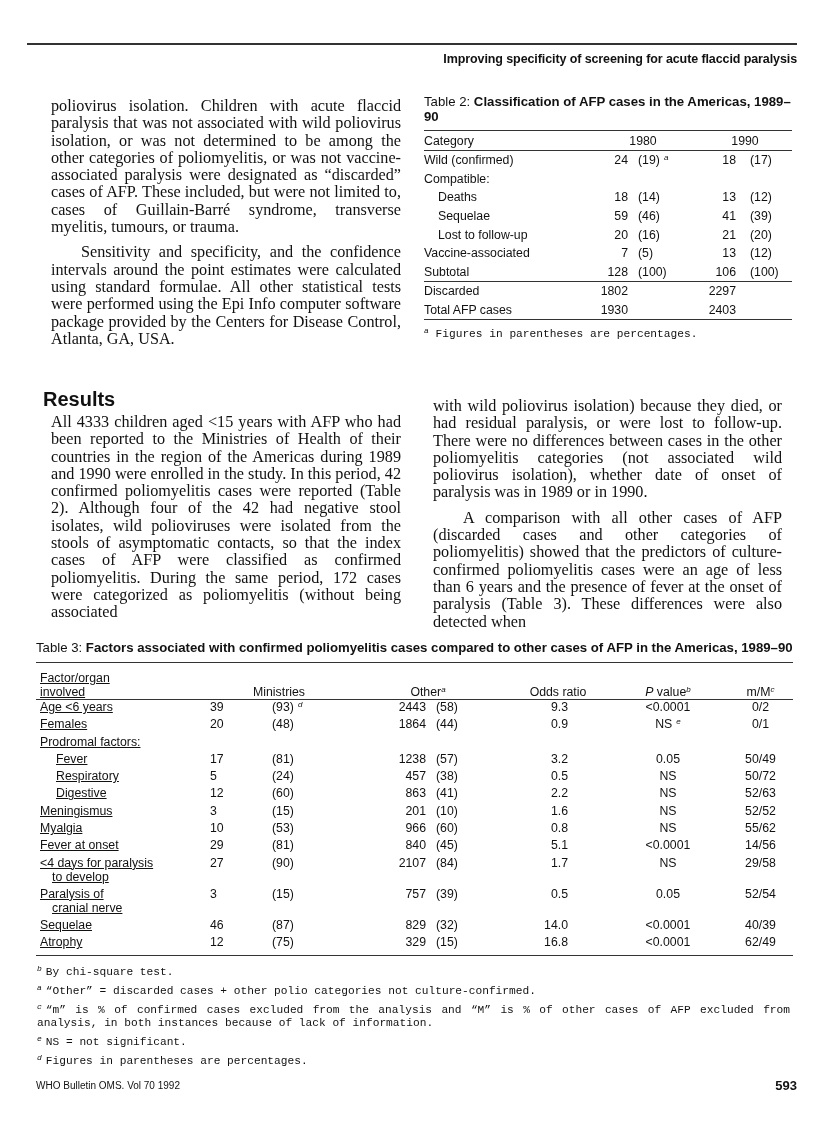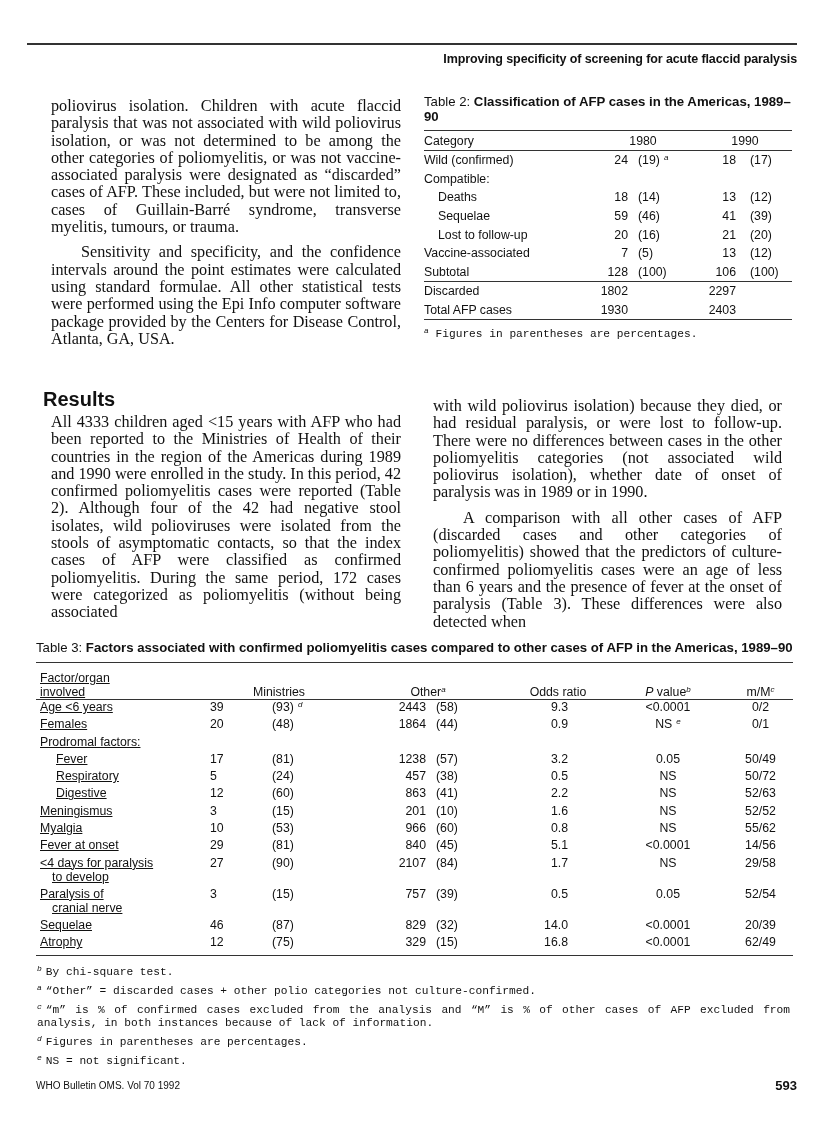--- a/index.html
+++ b/index.html
@@ -308,7 +308,7 @@
           <td class="op"><span>(32)</span></td>
           <td class="or"><span>14.0</span></td>
           <td class="pv"><span>&lt;0.0001</span></td>
-          <td class="mm"><span>20/39</span></td>
+          <td class="mm"><span>40/39</span></td>
         </tr>
         <tr class="last">
           <td class="f"><span>Atrophy</span></td>

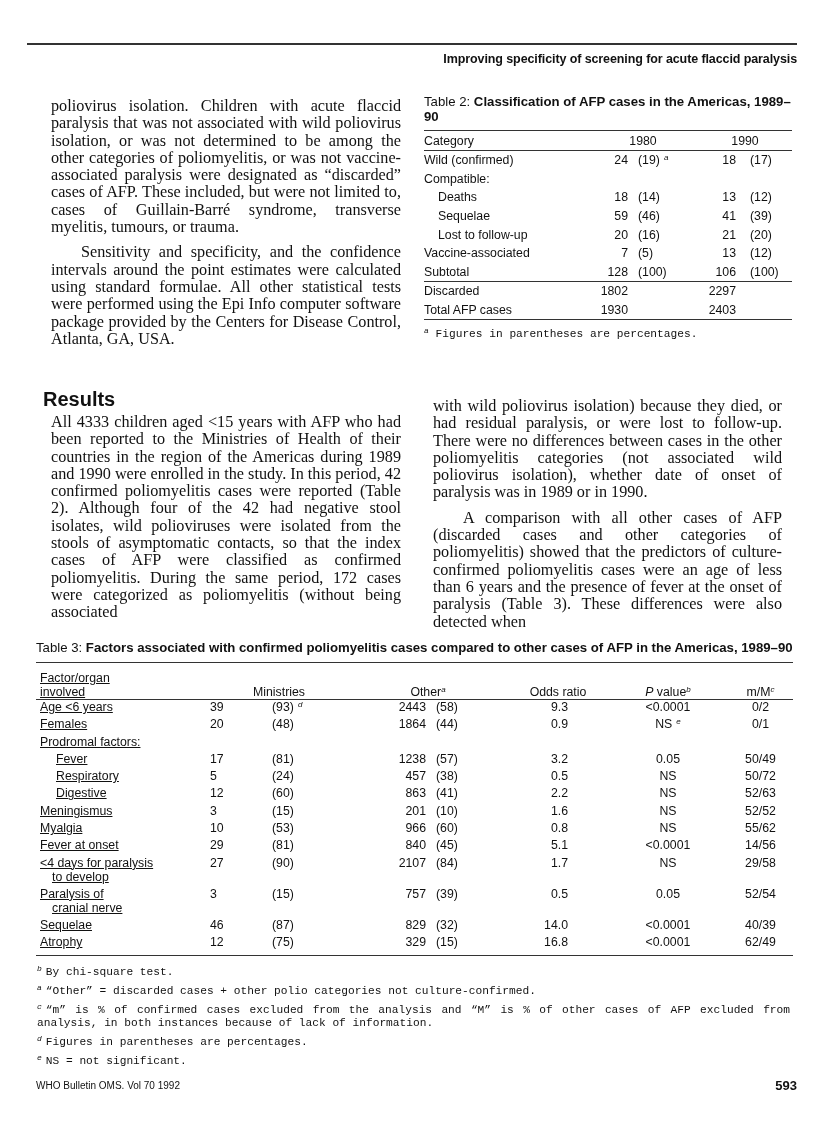--- a/index.html
+++ b/index.html
@@ -328,8 +328,8 @@
     <div><sup class="m" style="margin-right: 4px;">b</sup><span>By chi-square test.</span></div>
     <div><sup class="m" style="margin-right: 4px;">a</sup><span>“Other” = discarded cases + other polio categories not culture-confirmed.</span></div>
     <div><sup class="m" style="margin-right: 4px;">c</sup><span>“m” is % of confirmed cases excluded from the analysis and “M” is % of other cases of AFP excluded from analysis, in both instances because of lack of information.</span></div>
+    <div><sup class="m" style="margin-right: 4px;">e</sup><span>NS = not significant.</span></div>
     <div><sup class="m" style="margin-right: 4px;">d</sup><span>Figures in parentheses are percentages.</span></div>
-    <div><sup class="m" style="margin-right: 4px;">e</sup><span>NS = not significant.</span></div>
   </div>
 
 <div class="footer-left">WHO Bulletin OMS. Vol 70 1992</div>

